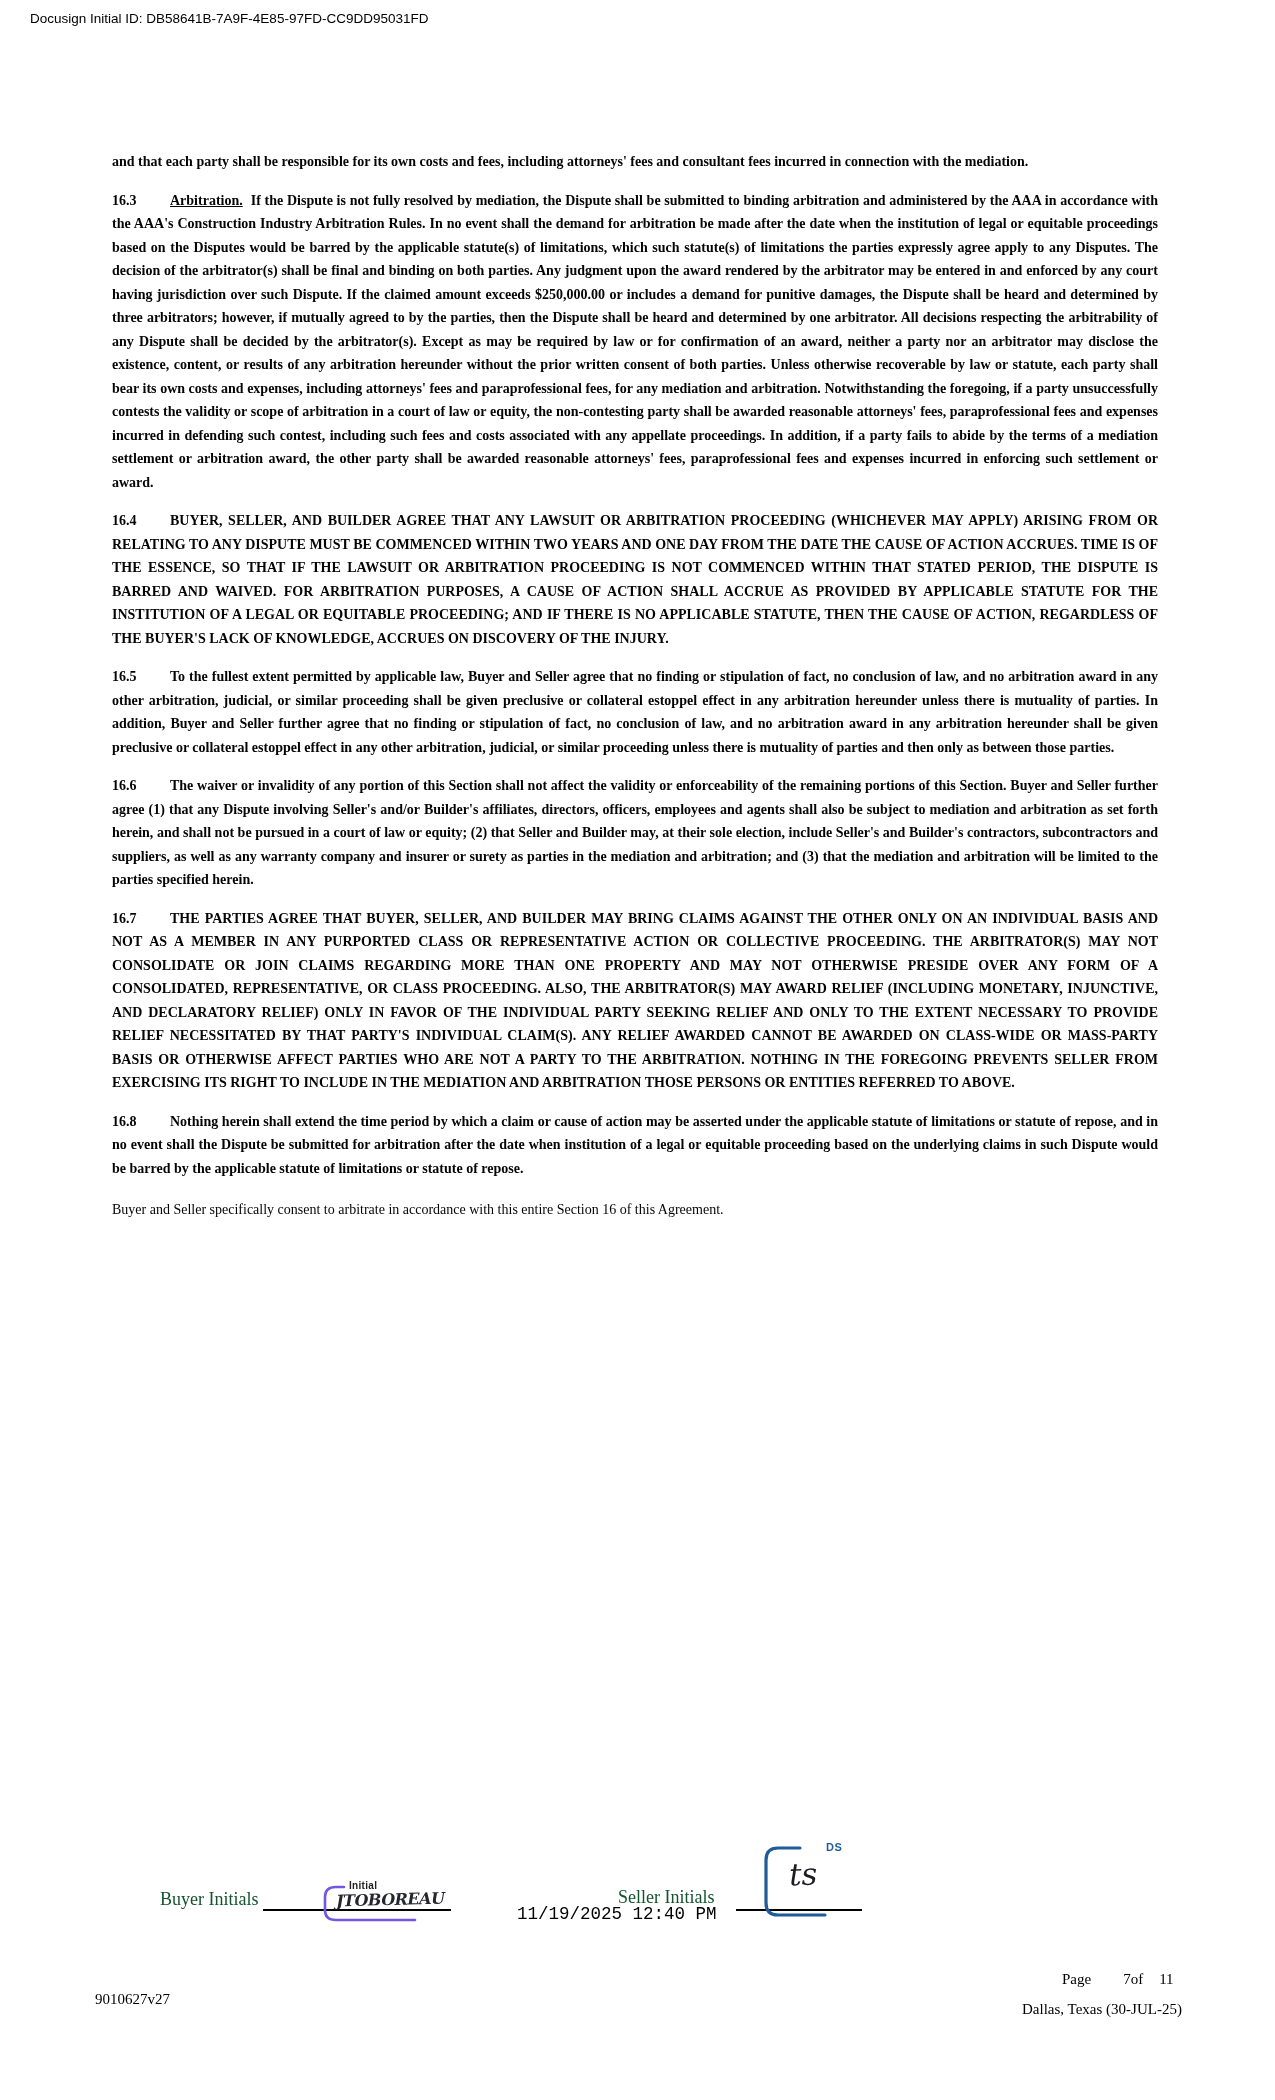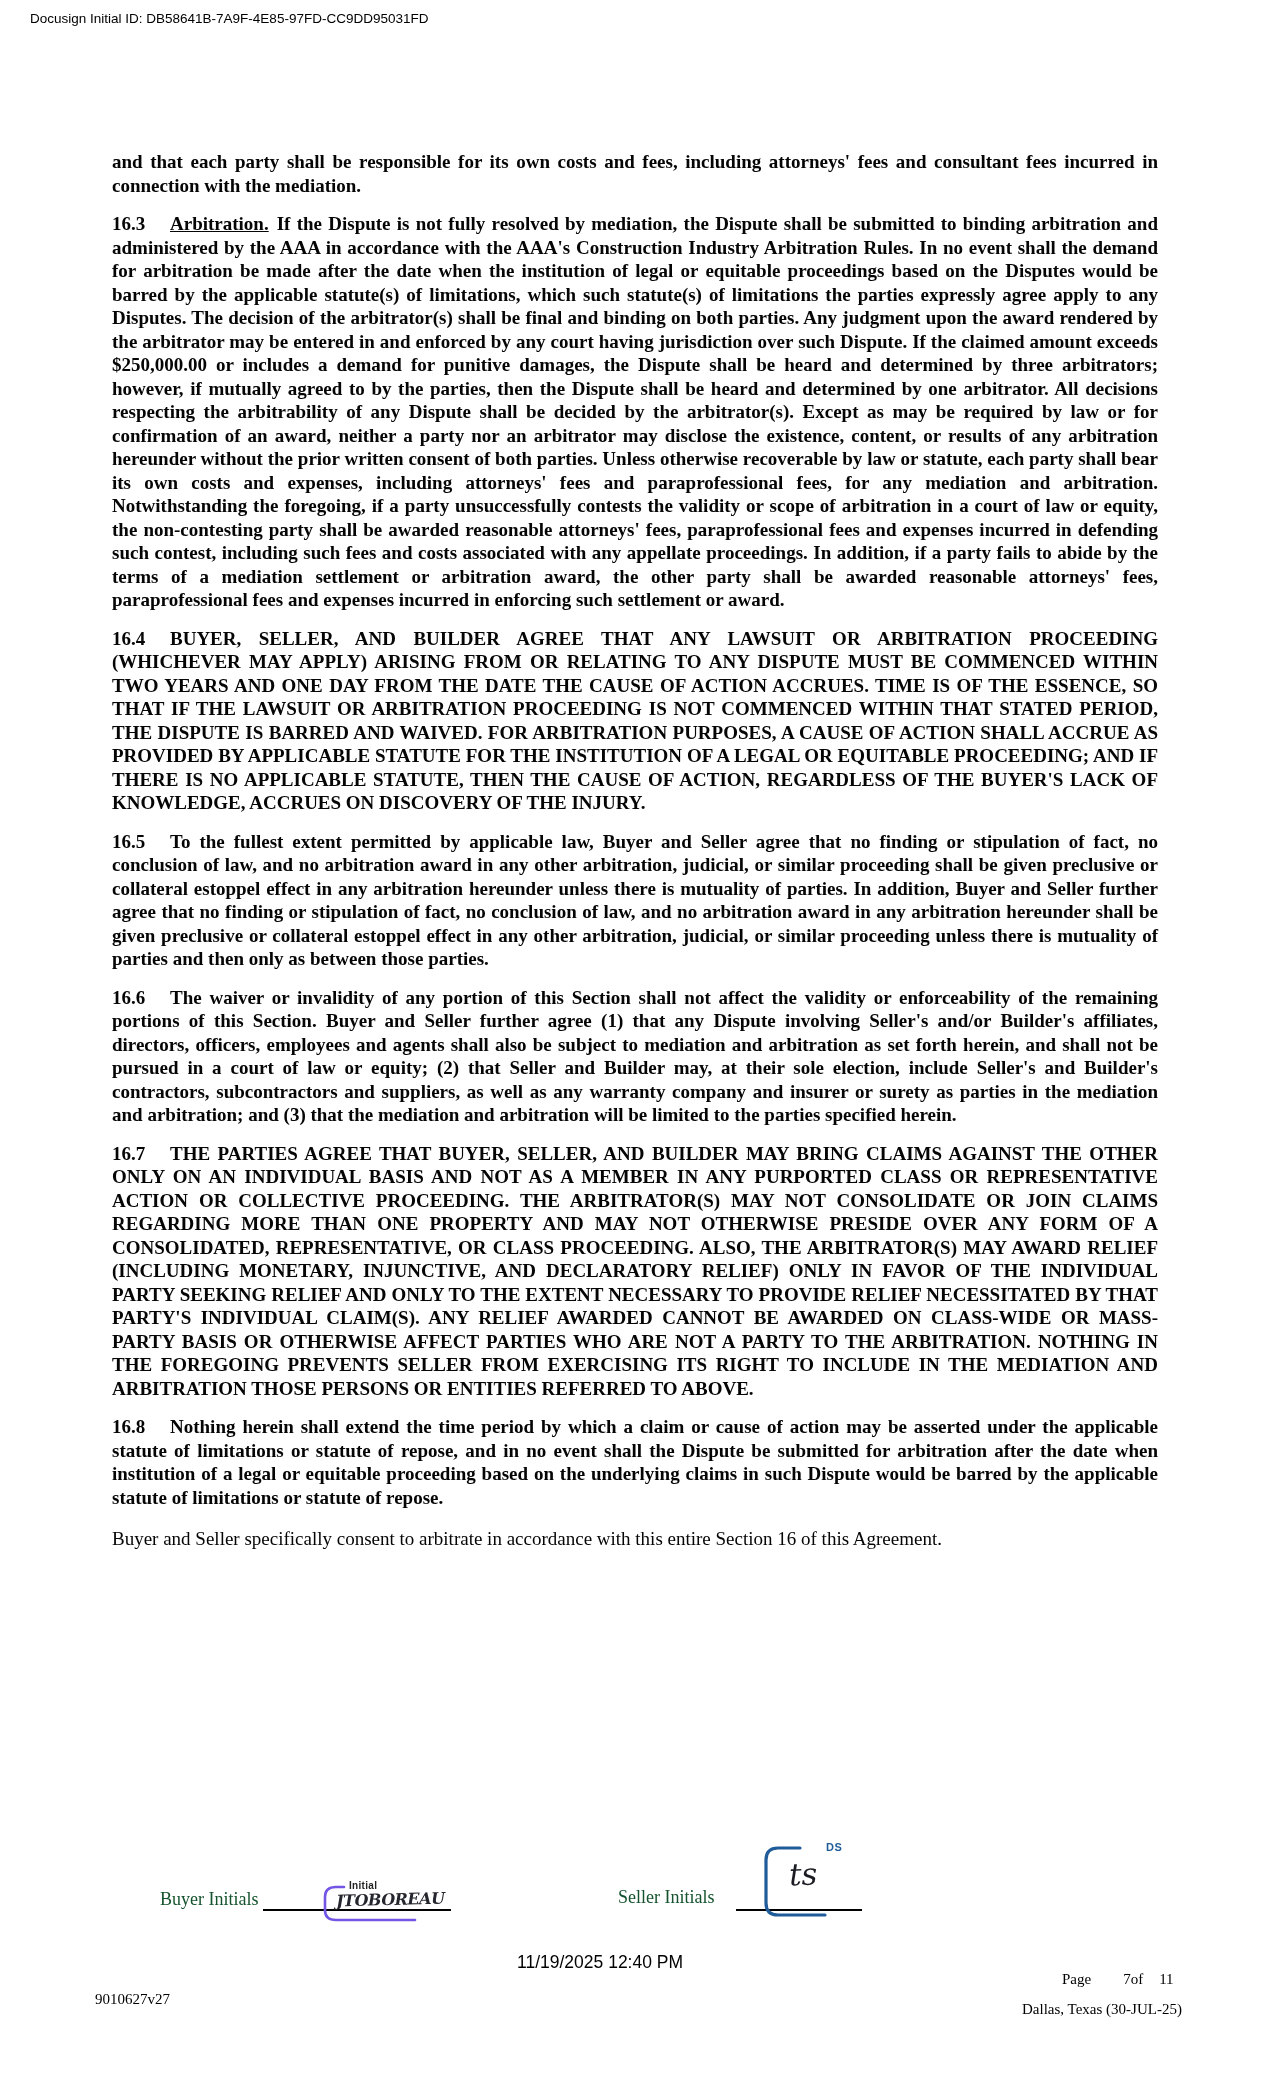--- a/index.html
+++ b/index.html
@@ -14,7 +14,7 @@
   }
   .content { position:absolute; top:150px; left:112px; width:1046px; }
   .para {
-    margin:0 0 15px 0; font-size:19px; line-height:23.5px;
+    margin:0 0 15px 0; font-size:14px; line-height:23.5px;
     font-weight:bold; text-align:justify; color:#050505;
   }
   .para.regular { font-weight:normal; margin-top:18px; }

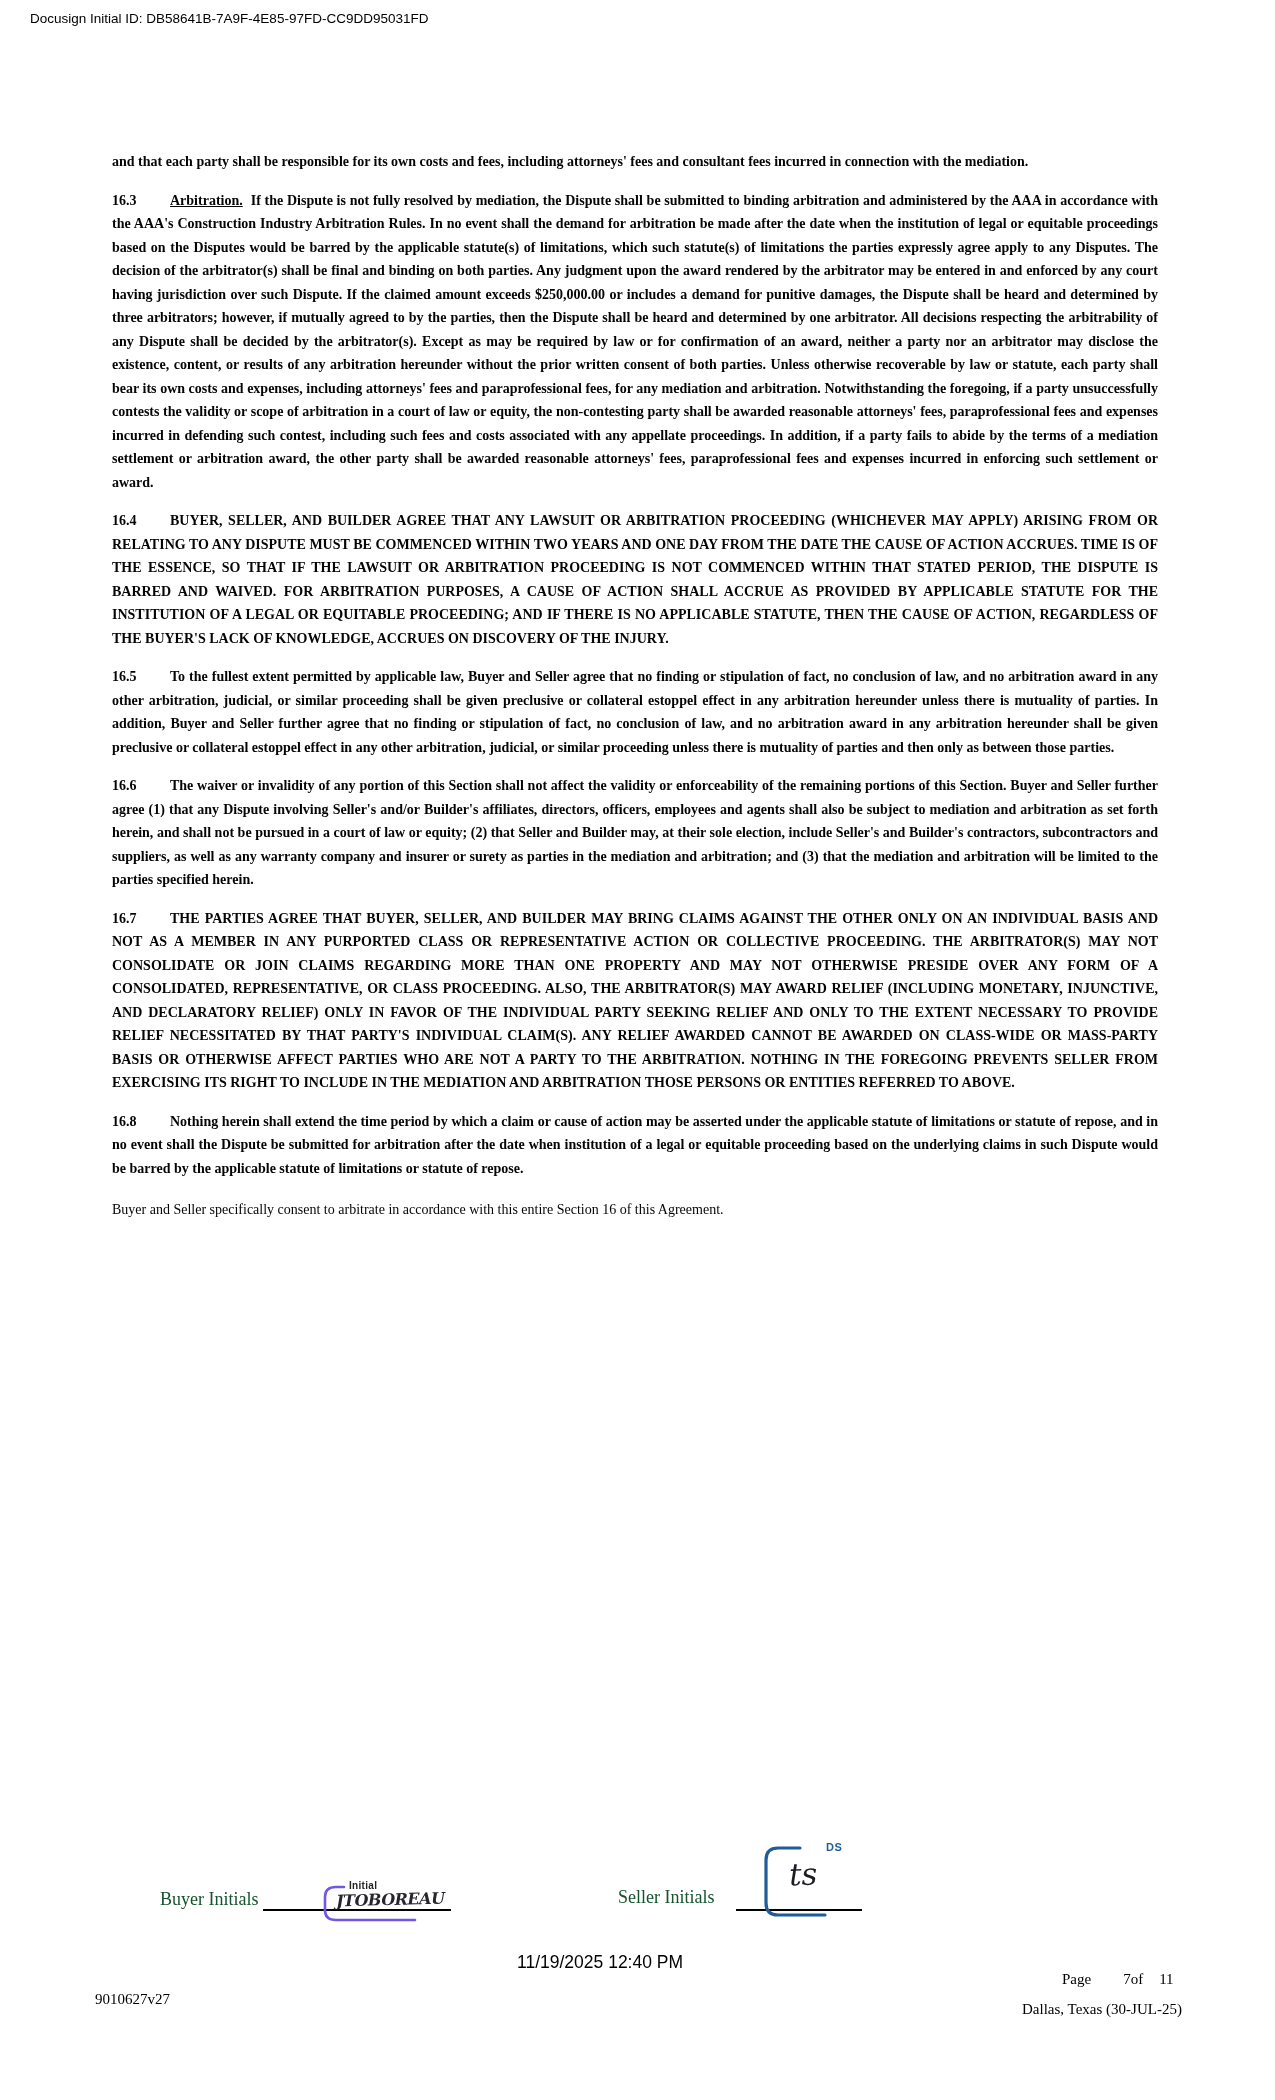--- a/index.html
+++ b/index.html
@@ -61,8 +61,8 @@
   .page-line .gap-c { margin-left:16px; }
   .location-line { position:absolute; left:1022px; top:2001px; font-size:15px; white-space:nowrap; }
   .timestamp {
-    position:absolute; left:517px; top:1952px;
-    font-family:Liberation Sans, sans-serif; font-size:17.5px; color:#000; white-space:nowrap;
+    position:absolute; left:517px; top:1904px;
+    font-family:Liberation Mono, monospace; font-size:17.5px; color:#000; white-space:nowrap;
   }
 </style>
 </head>

